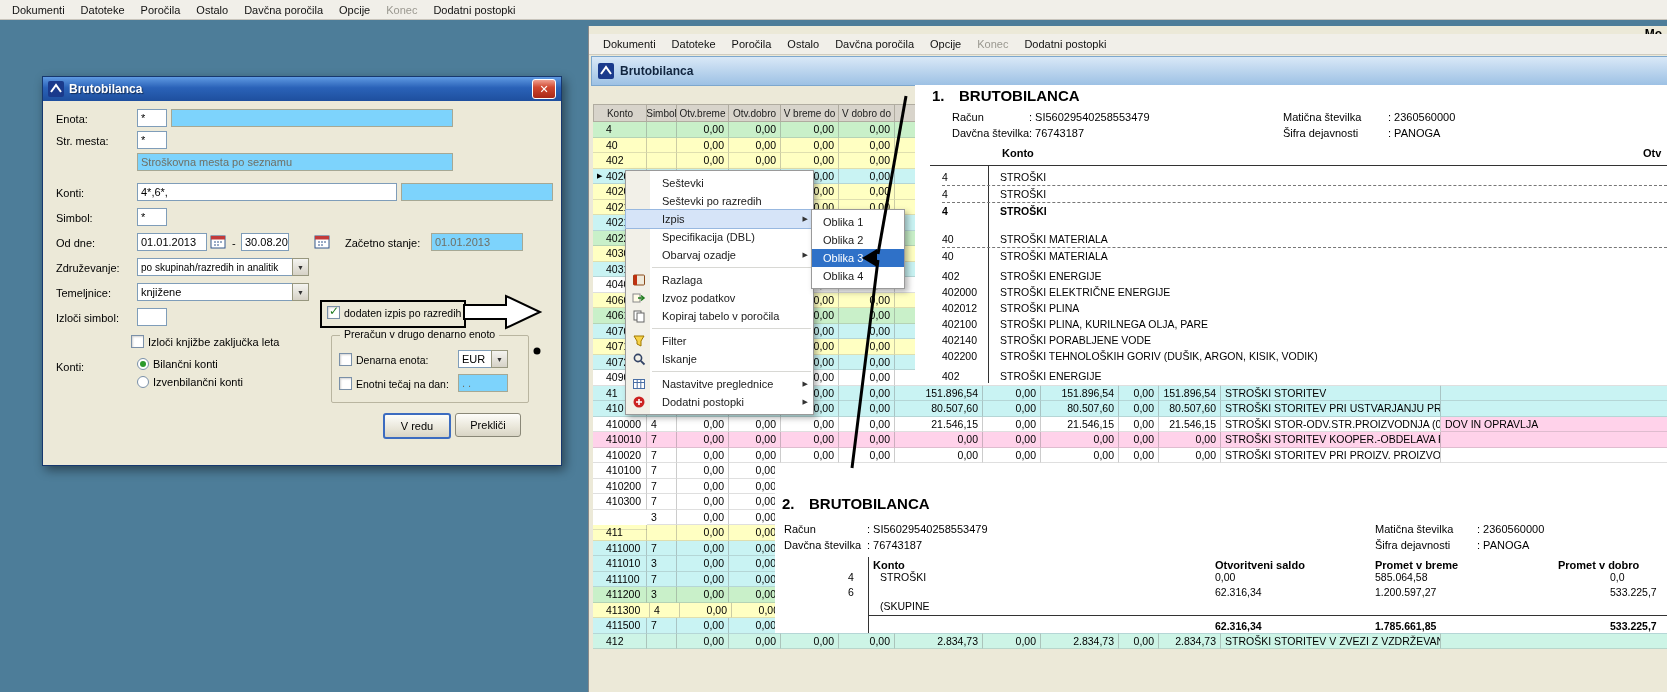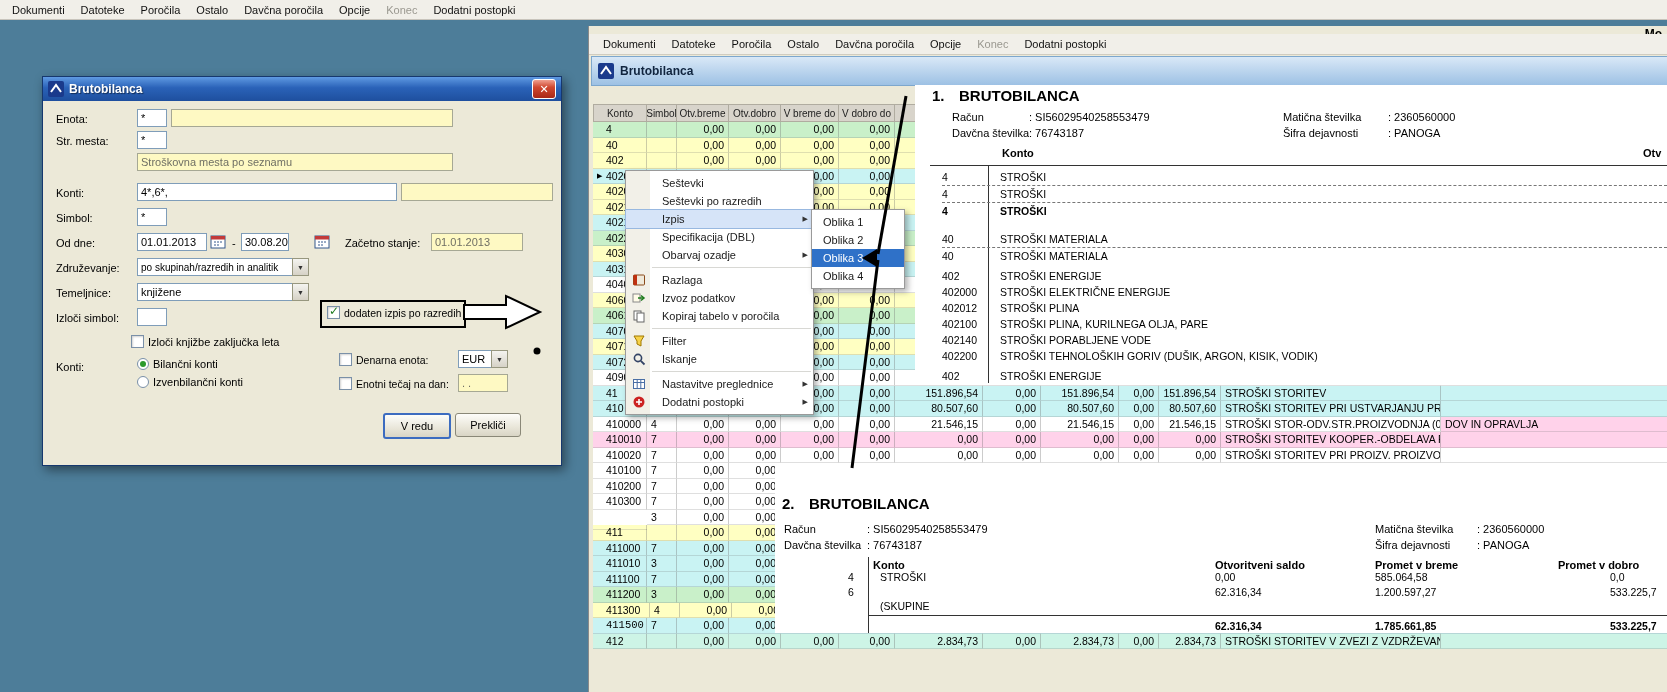--- a/index.html
+++ b/index.html
@@ -69,7 +69,7 @@
   .btn-close::before{content:"✕"}
   .lb{position:absolute;font-size:11px;color:#000;white-space:nowrap}
   .in{position:absolute;height:18px;background:#fff;border:1px solid #7f9db9;font-size:11px;padding:1px 3px;display:flex;align-items:center;overflow:hidden;white-space:nowrap;box-sizing:border-box}
-  .in.dis{background:#fef9c3;border-color:#a6a894;color:#6f6f64}
+  .in.dis{background:#7dd3fc;border-color:#a6a894;color:#6f6f64}
   .dd{position:absolute;width:17px;height:18px;background:linear-gradient(#f4f4f0,#d6d2c6);border:1px solid #97977f;box-sizing:border-box;display:flex;align-items:center;justify-content:center;font-size:7px;color:#333}
   .dd::before{content:"▼"}
   .cb{position:absolute;width:13px;height:13px;background:#fff;border:1px solid #7a90a8;box-shadow:inset 1px 1px 2px rgba(0,0,0,.18);box-sizing:border-box}

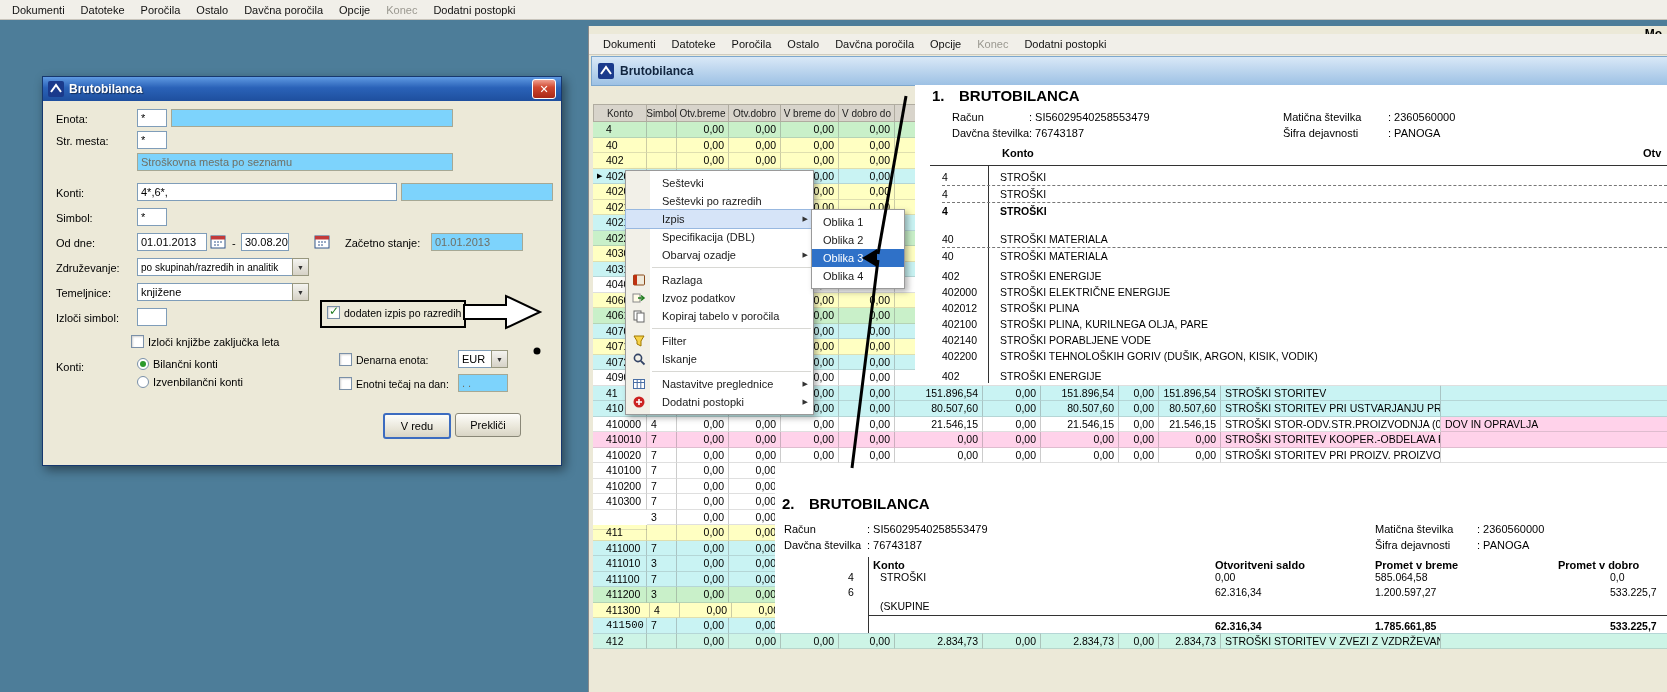--- a/index.html
+++ b/index.html
@@ -1039,6 +1039,9 @@
     <span class="rad" style="left:94px;top:299px"></span>
     <span class="lb" style="left:110px;top:299px">Izvenbilančni konti</span>
 
+    <div class="grp" style="left:288px;top:258px;width:196px;height:66px">
+      <span class="grp-t">Preračun v drugo denarno enoto</span>
+    </div>
     <span class="cb" style="left:296px;top:276px"></span>
     <span class="lb" style="left:313px;top:277px;font-size:10.5px">Denarna enota:</span>
     <div class="in" style="left:415px;top:273px;width:50px">EUR</div>

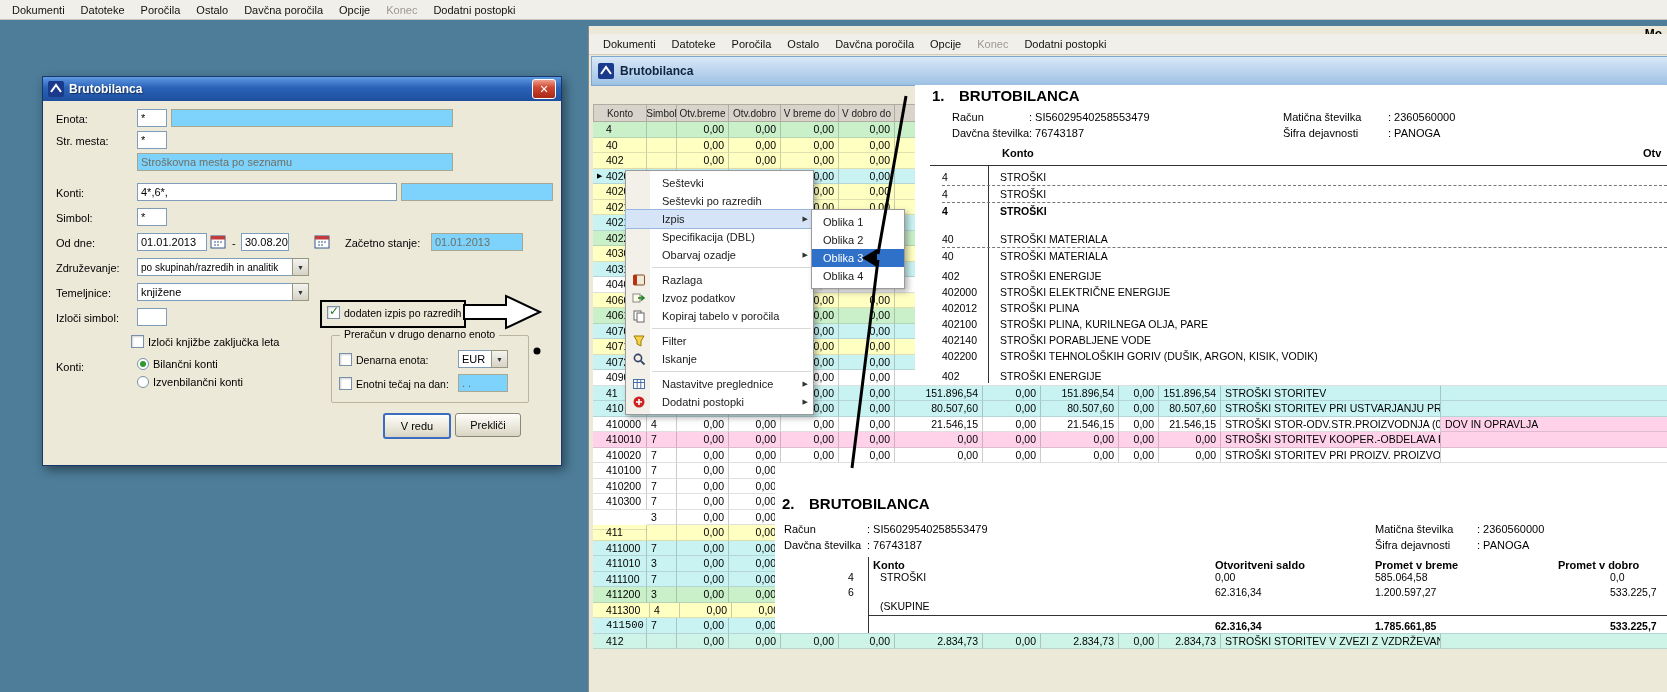--- a/index.html
+++ b/index.html
@@ -716,7 +716,7 @@
           <span class="td" style="width: 227px;"></span>
         </div>
         <div class="tr" style="background: rgb(201, 243, 243);">
-          <span class="td" style="width: 54px; font-family: Liberation Mono, monospace;">
+          <span class="td" style="width: 54px;">
             <span class="mark"></span>
             <span>411500</span>
           </span>

